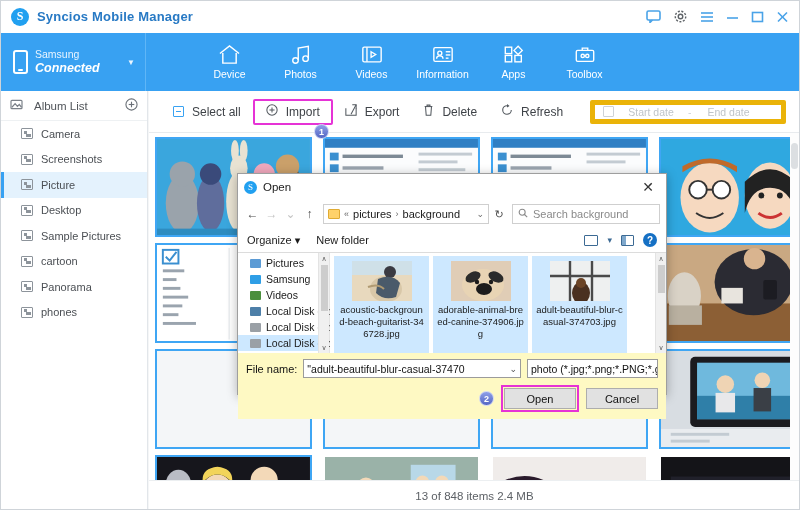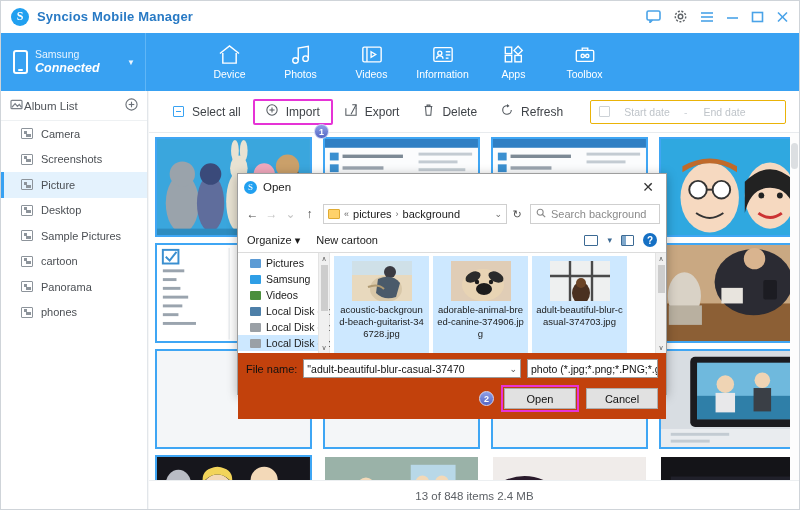--- a/index.html
+++ b/index.html
@@ -76,7 +76,7 @@
     background: #ffffff; border-right: 1px solid #e2e6ea;
   }
   .album-head {
-    height: 30px; display: flex; align-items: center; gap: 1px;
+    height: 30px; display: flex; align-items: center; gap: 11px;
     padding: 0 9px; color: #51555a; font-size: 11.5px;
     border-bottom: 1px solid #eef1f3;
   }

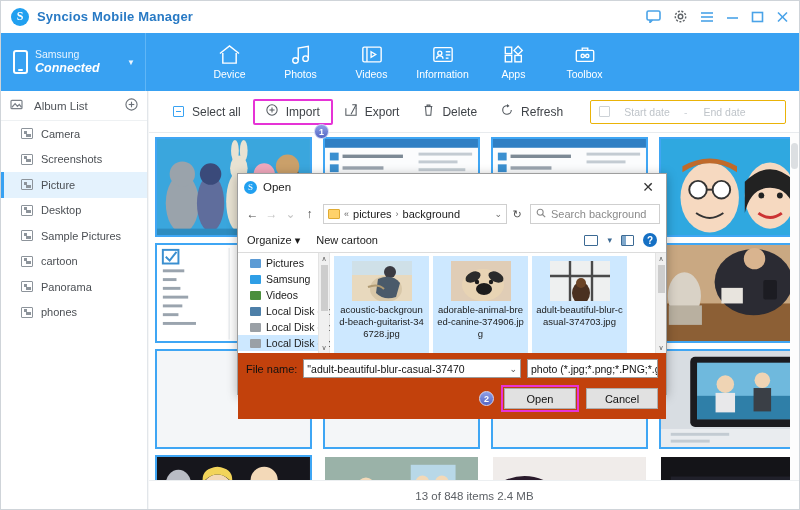--- a/index.html
+++ b/index.html
@@ -113,7 +113,7 @@
   .tb-sq:after { content:""; position:absolute; left:2px; top:4px; width:5px; height:1.4px; background:#39a2f2;}
   .date-range {
     margin-left: auto; margin-right: 14px; width: 196px; height: 24px;
-    border: 1px solid #eab308; border-radius: 2px; display: flex; align-items: center;
+    border: 5px solid #eab308; border-radius: 2px; display: flex; align-items: center;
     font-size: 10.5px; color: #bfc4c9; gap: 4px; padding: 0 8px;
   }
   .date-range .dcal { width: 11px; height: 11px; border: 1.3px solid #cdd2d7; border-radius: 1px; }

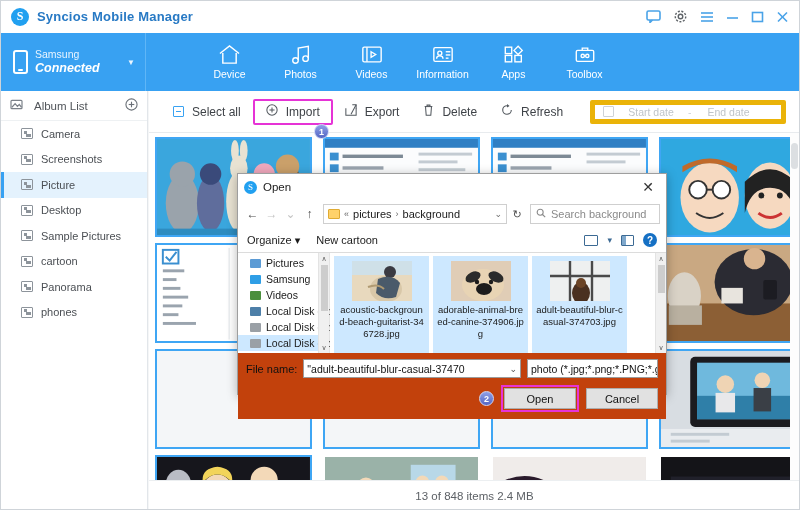--- a/index.html
+++ b/index.html
@@ -180,7 +180,7 @@
   .addr-caret { margin-left: auto; color: #6b6b6b; font-size: 9px; }
   .refreshbtn { width: 16px; text-align: center; color: #4a4a4a; font-size: 11px; }
   .searchbox {
-    width: 130px; height: 20px; background: #fff; border: 1px solid #cfcfcf;
+    width: 148px; height: 20px; background: #fff; border: 1px solid #cfcfcf;
     display: flex; align-items: center; gap: 5px; padding: 0 5px; margin-left: 3px;
     color: #8a8a8a; font-size: 11px;
   }

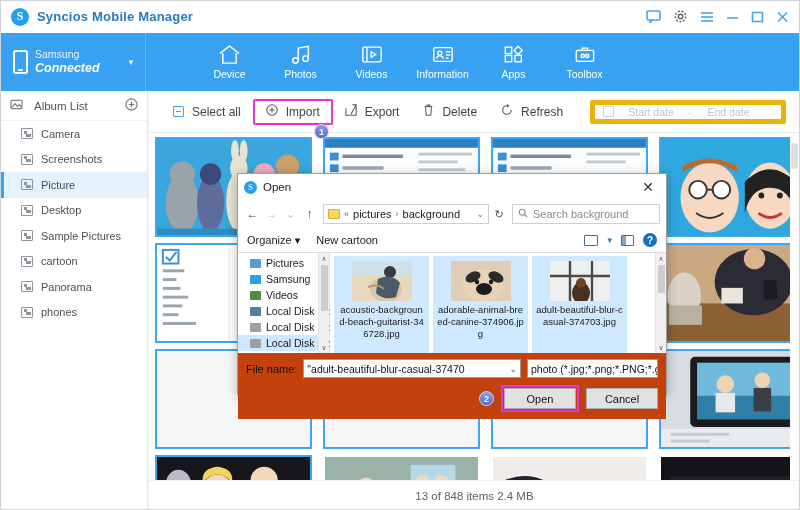--- a/index.html
+++ b/index.html
@@ -734,7 +734,7 @@
 
     <div class="dlg-cmd">
       <span class="cmd-lnk"><span>Organize</span> <span>▾</span></span>
-      <span class="cmd-lnk">New cartoon</span>
+      <span class="cmd-lnk">New folder</span>
       <span class="cmd-right">
         <span class="view-ico"></span>
         <span style="font-size:9px;color:#3c6a94">▾</span>

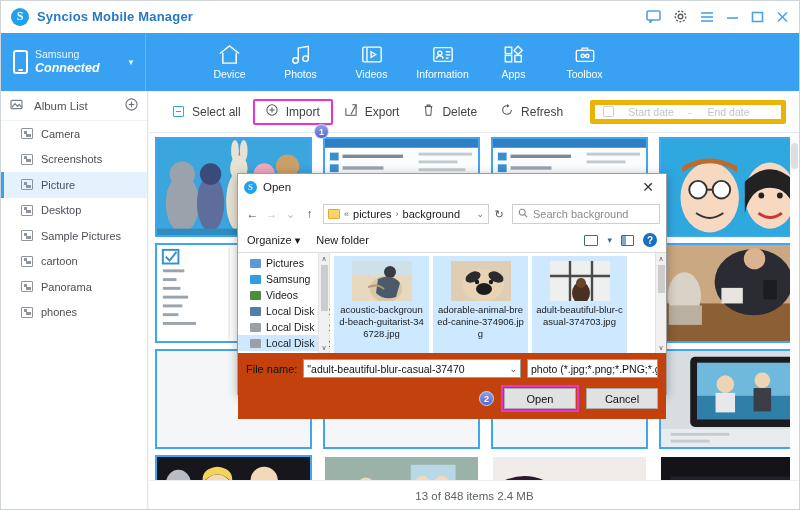--- a/index.html
+++ b/index.html
@@ -224,7 +224,7 @@
   .files-sb .arw { height: 11px; font-size: 7px; text-align: center; color: #5a5a5a; line-height: 11px;}
   .files-sb .arw.bot { position: absolute; bottom: 0; left: 0; width: 100%; }
   .files-sb .thumbv { position:absolute; left:2px; top:12px; width:7px; height:28px; background:#cdcdcd;}
-  .dlg-foot { background: #c2410c; padding: 6px 8px 7px; }
+  .dlg-foot { background: #fef9c3; padding: 6px 8px 7px; }
   .foot-row1 { display: flex; align-items: center; gap: 6px; }
   .lbl-fname { font-size: 11px; color: #111; }
   .inp-fname {

